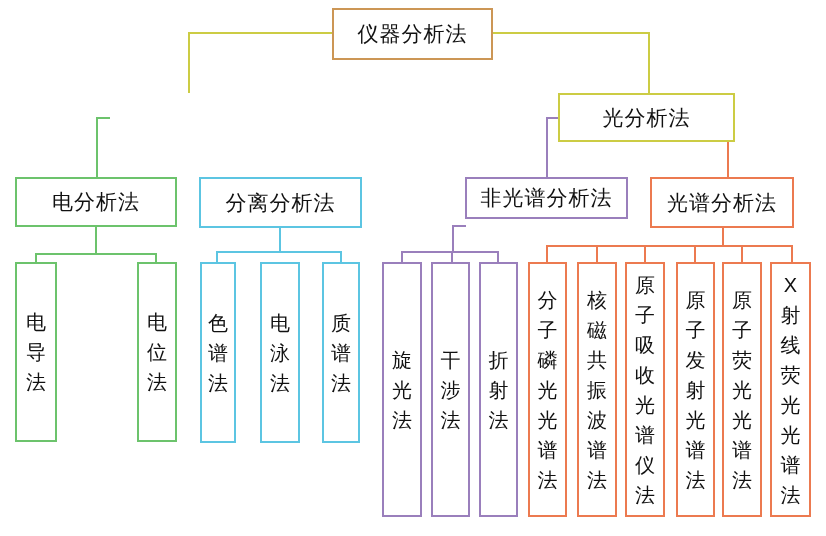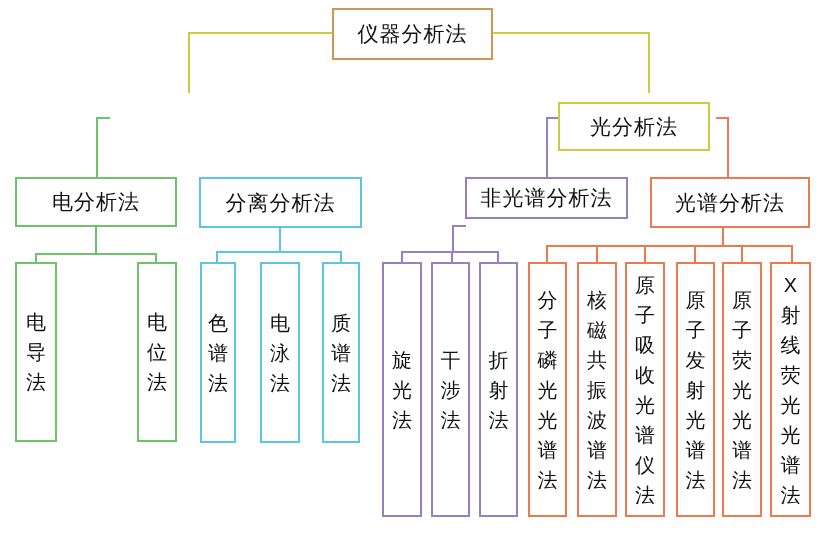--- a/index.html
+++ b/index.html
@@ -61,7 +61,7 @@
     <span class="lbl">仪器分析法</span>
   </div>
 
-  <div class="box y-box" style="left:558px;top:102px;width:152px;height:49px;justify-content:center;">
+  <div class="box y-box" style="left:558px;top:93px;width:177px;height:49px;justify-content:center;">
     <span class="lbl">光分析法</span>
   </div>
 

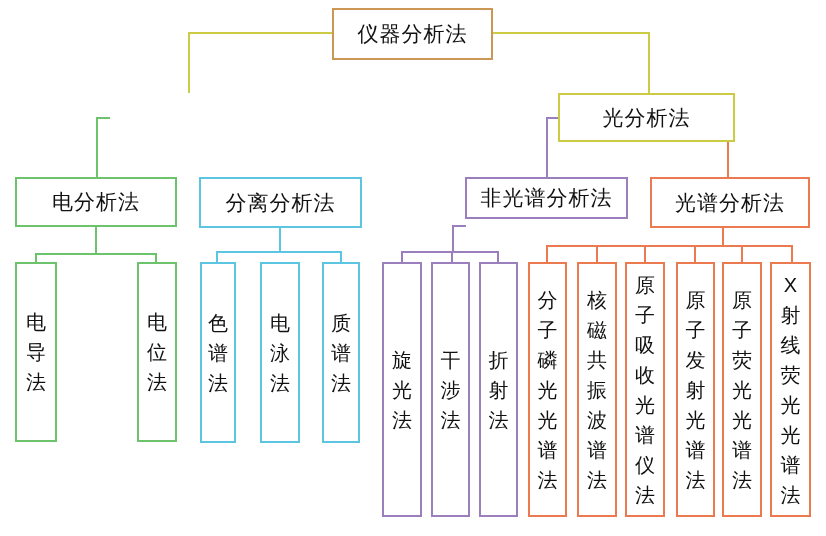--- a/index.html
+++ b/index.html
@@ -74,7 +74,7 @@
   <div class="box p-box" style="left:465px;top:177px;width:163px;height:42px;">
     <span class="lbl">非光谱分析法</span>
   </div>
-  <div class="box o-box" style="left:650px;top:177px;width:160px;height:51px;">
+  <div class="box o-box" style="left:650px;top:177px;width:144px;height:51px;">
     <span class="lbl">光谱分析法</span>
   </div>
 

